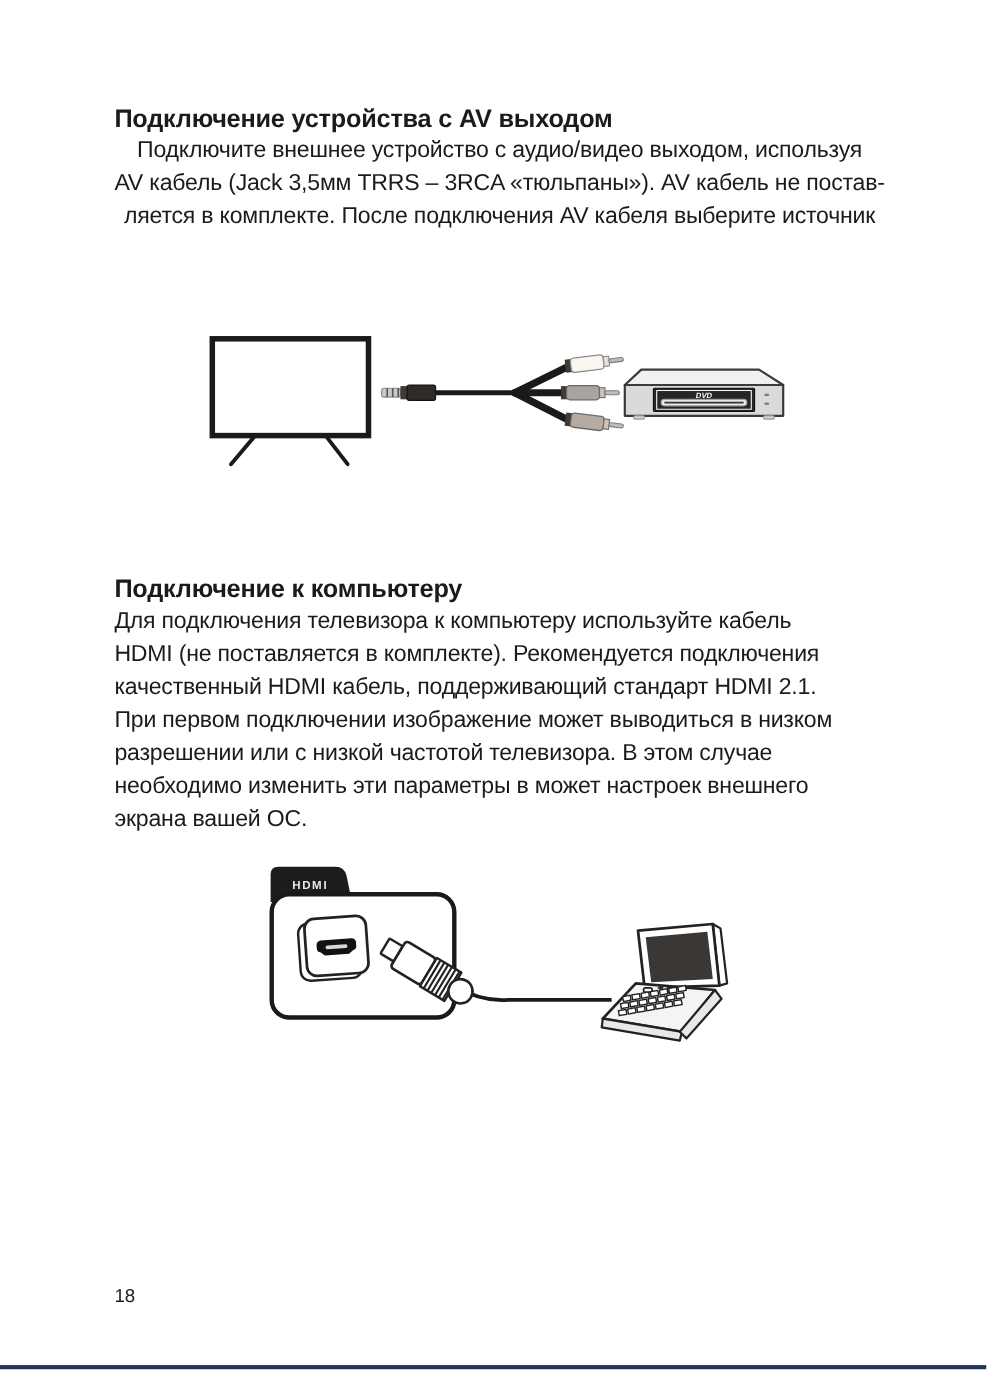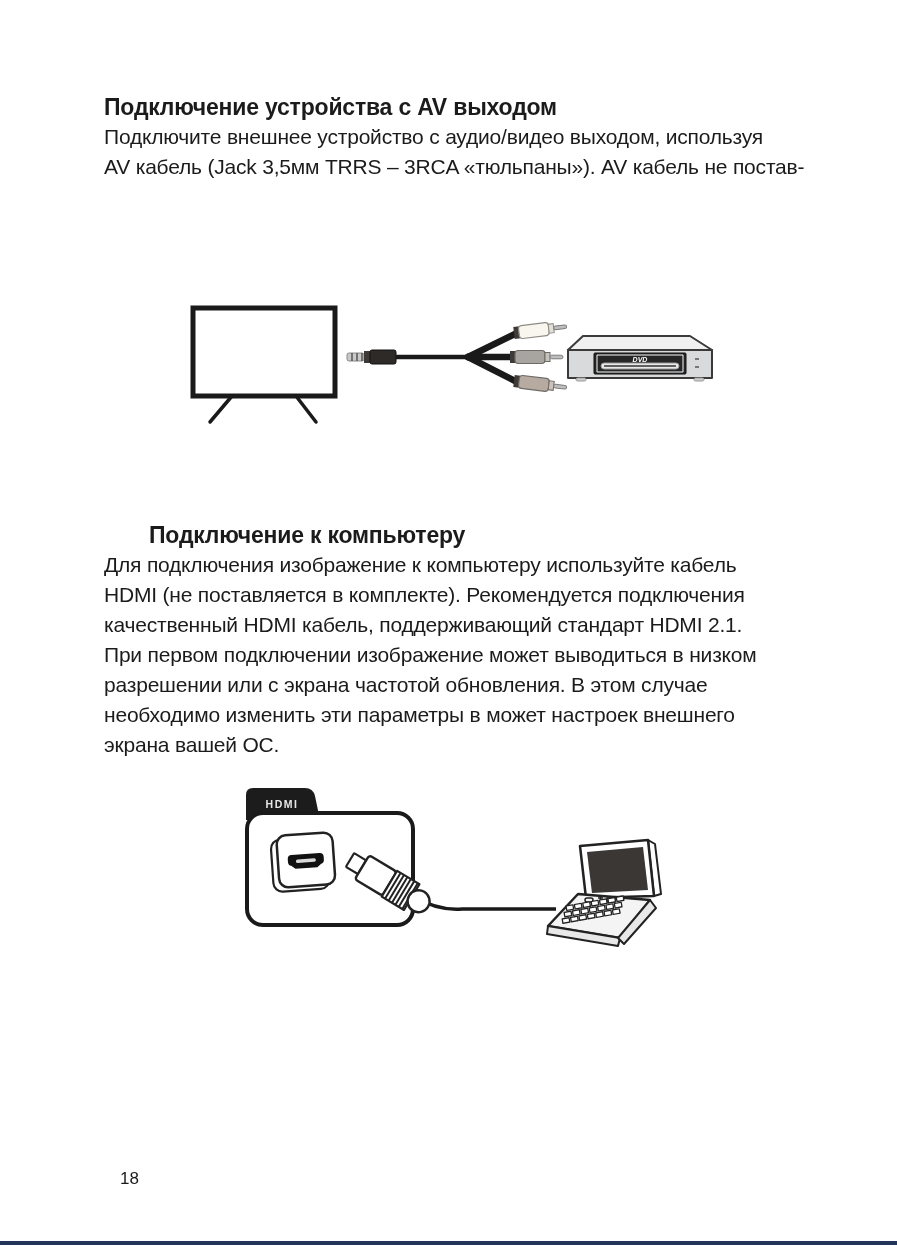--- a/index.html
+++ b/index.html
@@ -21,7 +21,7 @@
   #fig-av   { top:300px; }
   #fig-hdmi { top:780px; }
   #sec1-heading { top:92px; }
-  #sec1-body    { top:122px; }
+  #sec1-body    { top:122px;text-align:center; }
   #sec2-heading { top:520px;margin-left:45px; }
   #sec2-body    { top:550px; }
   .page-number {

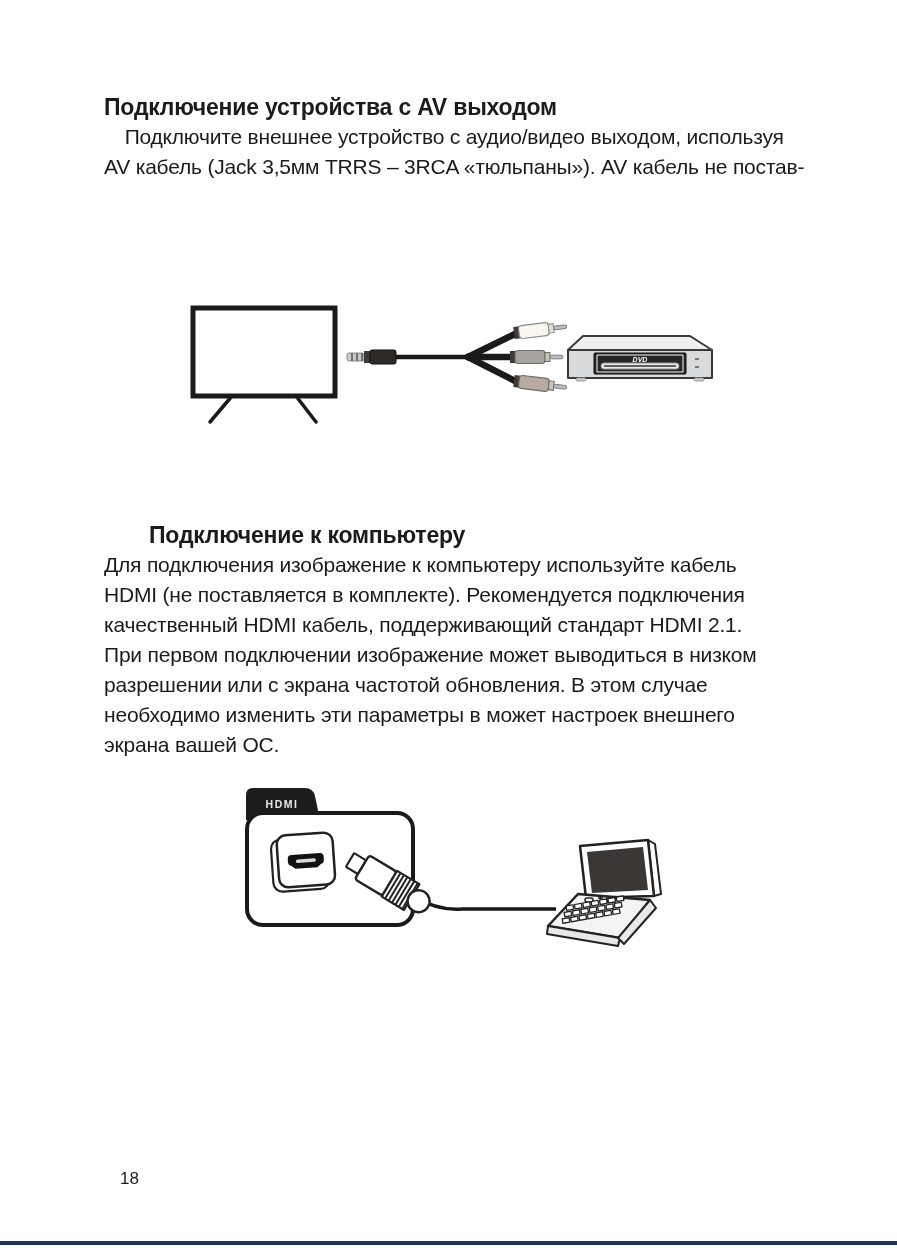--- a/index.html
+++ b/index.html
@@ -40,6 +40,7 @@
   <div class="bodytext" id="sec1-body">
       <div>Подключите внешнее устройство с аудио/видео выходом, используя</div>
       <div>AV кабель (Jack 3,5мм TRRS – 3RCA «тюльпаны»). AV кабель не постав-</div>
+      <div>ляется в комплекте. После подключения AV кабеля выберите источник</div>
     </div>
 
   <svg class="fig" id="fig-av" width="897" height="135" viewBox="0 0 897 135">

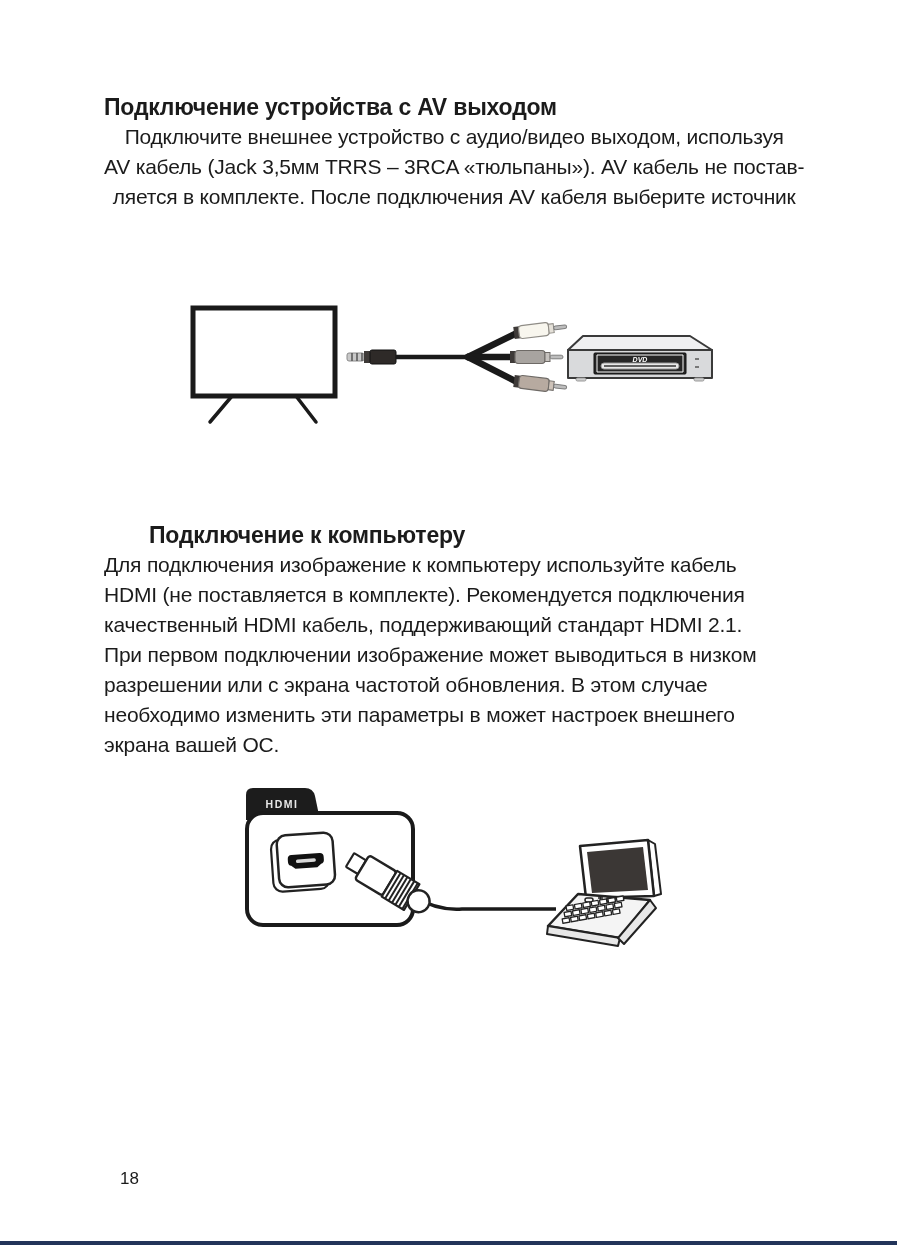--- a/index.html
+++ b/index.html
@@ -22,7 +22,7 @@
   #fig-hdmi { top:780px; }
   #sec1-heading { top:92px; }
   #sec1-body    { top:122px;text-align:center; }
-  #sec2-heading { top:520px;margin-left:45px; }
+  #sec2-heading { top:520px; }
   #sec2-body    { top:550px; }
   .page-number {
     position:absolute; left:120px; top:1169px;

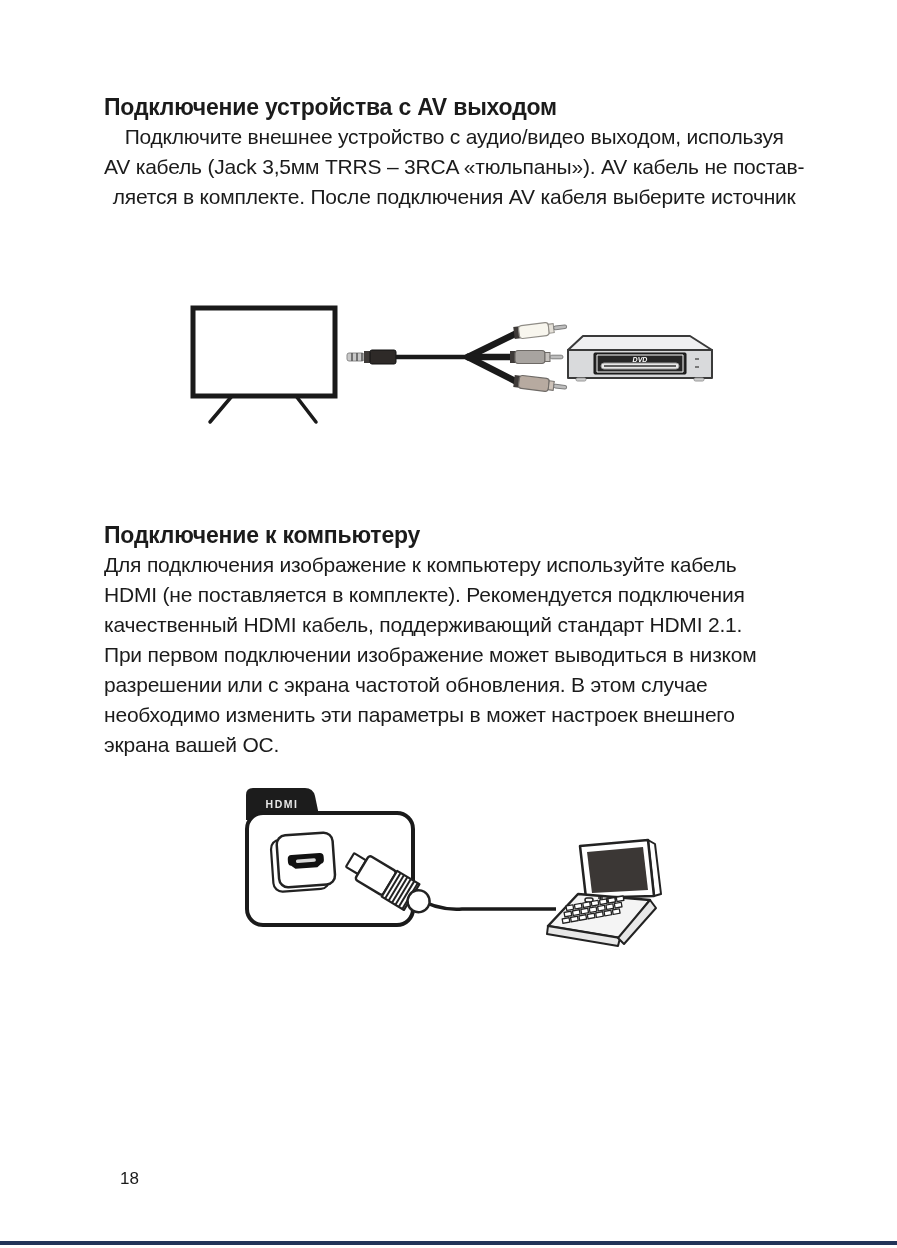--- a/index.html
+++ b/index.html
@@ -110,7 +110,7 @@
 
   <h2 class="heading" id="sec2-heading">Подключение к компьютеру</h2>
   <div class="bodytext" id="sec2-body">
-      <div>Для подключения изображение к компьютеру используйте кабель</div>
+      <div>Для подключения телевизора к компьютеру используйте кабель</div>
       <div>HDMI (не поставляется в комплекте). Рекомендуется подключения</div>
       <div>качественный HDMI кабель, поддерживающий стандарт HDMI 2.1.</div>
       <div>При первом подключении изображение может выводиться в низком</div>

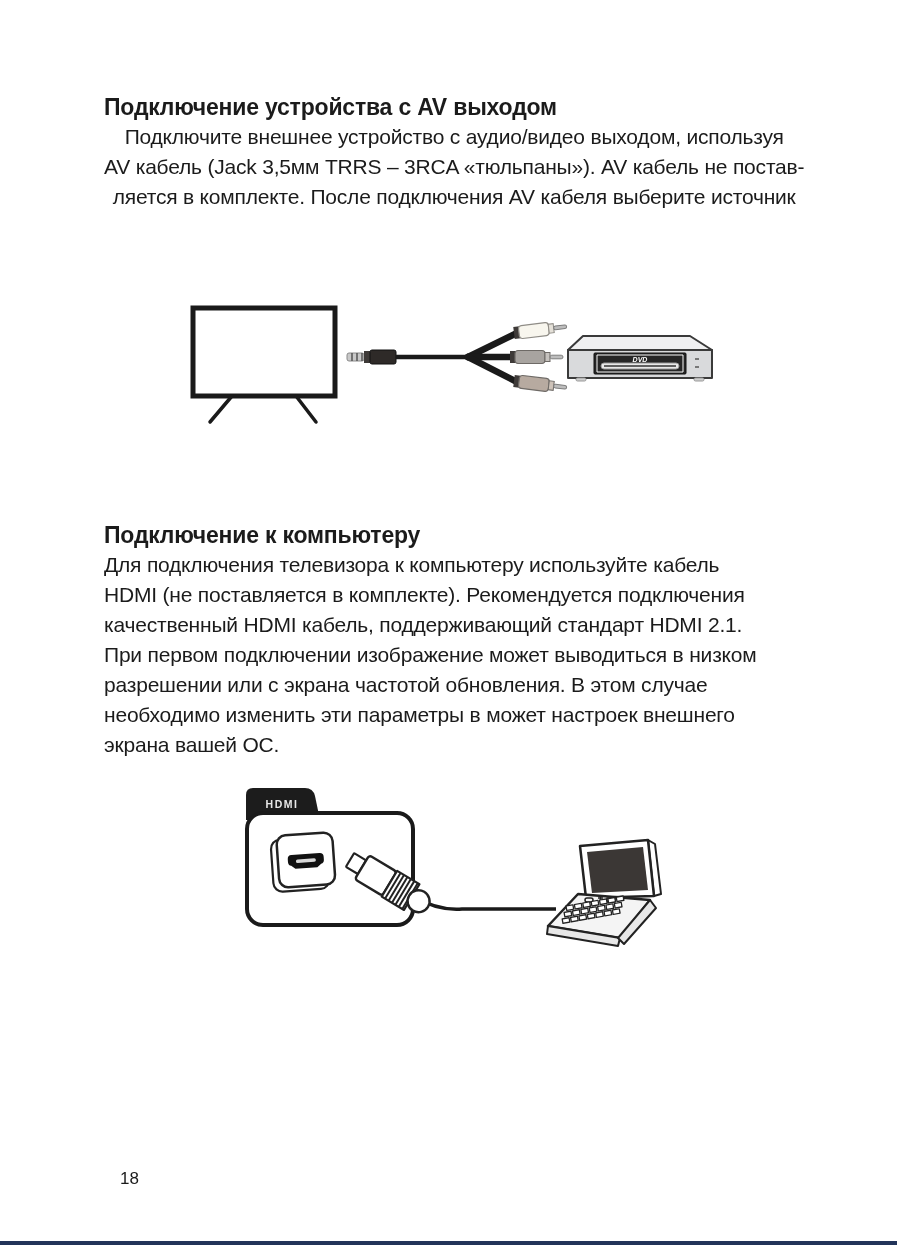--- a/index.html
+++ b/index.html
@@ -114,7 +114,7 @@
       <div>HDMI (не поставляется в комплекте). Рекомендуется подключения</div>
       <div>качественный HDMI кабель, поддерживающий стандарт HDMI 2.1.</div>
       <div>При первом подключении изображение может выводиться в низком</div>
-      <div>разрешении или с экрана частотой обновления. В этом случае</div>
+      <div>разрешении или с низкой частотой телевизора. В этом случае</div>
       <div>необходимо изменить эти параметры в может настроек внешнего</div>
       <div>экрана вашей ОС.</div>
     </div>

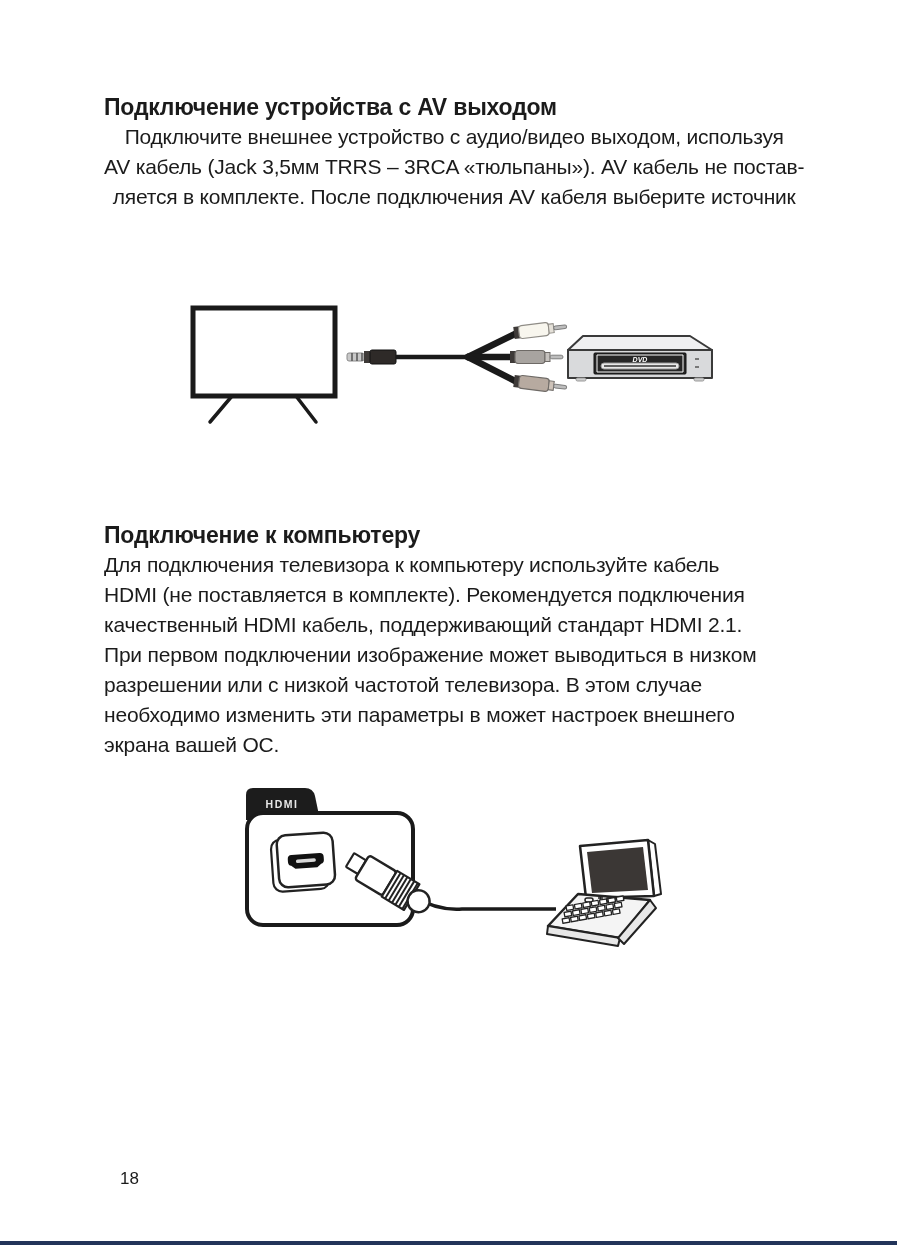--- a/index.html
+++ b/index.html
@@ -25,7 +25,7 @@
   #sec2-heading { top:520px; }
   #sec2-body    { top:550px; }
   .page-number {
-    position:absolute; left:120px; top:1169px;
+    position:absolute; left:104px; top:1169px;
     font-size:17px; line-height:20px;
   }
   .footer-rule { position:absolute; left:0; top:1241px; }

